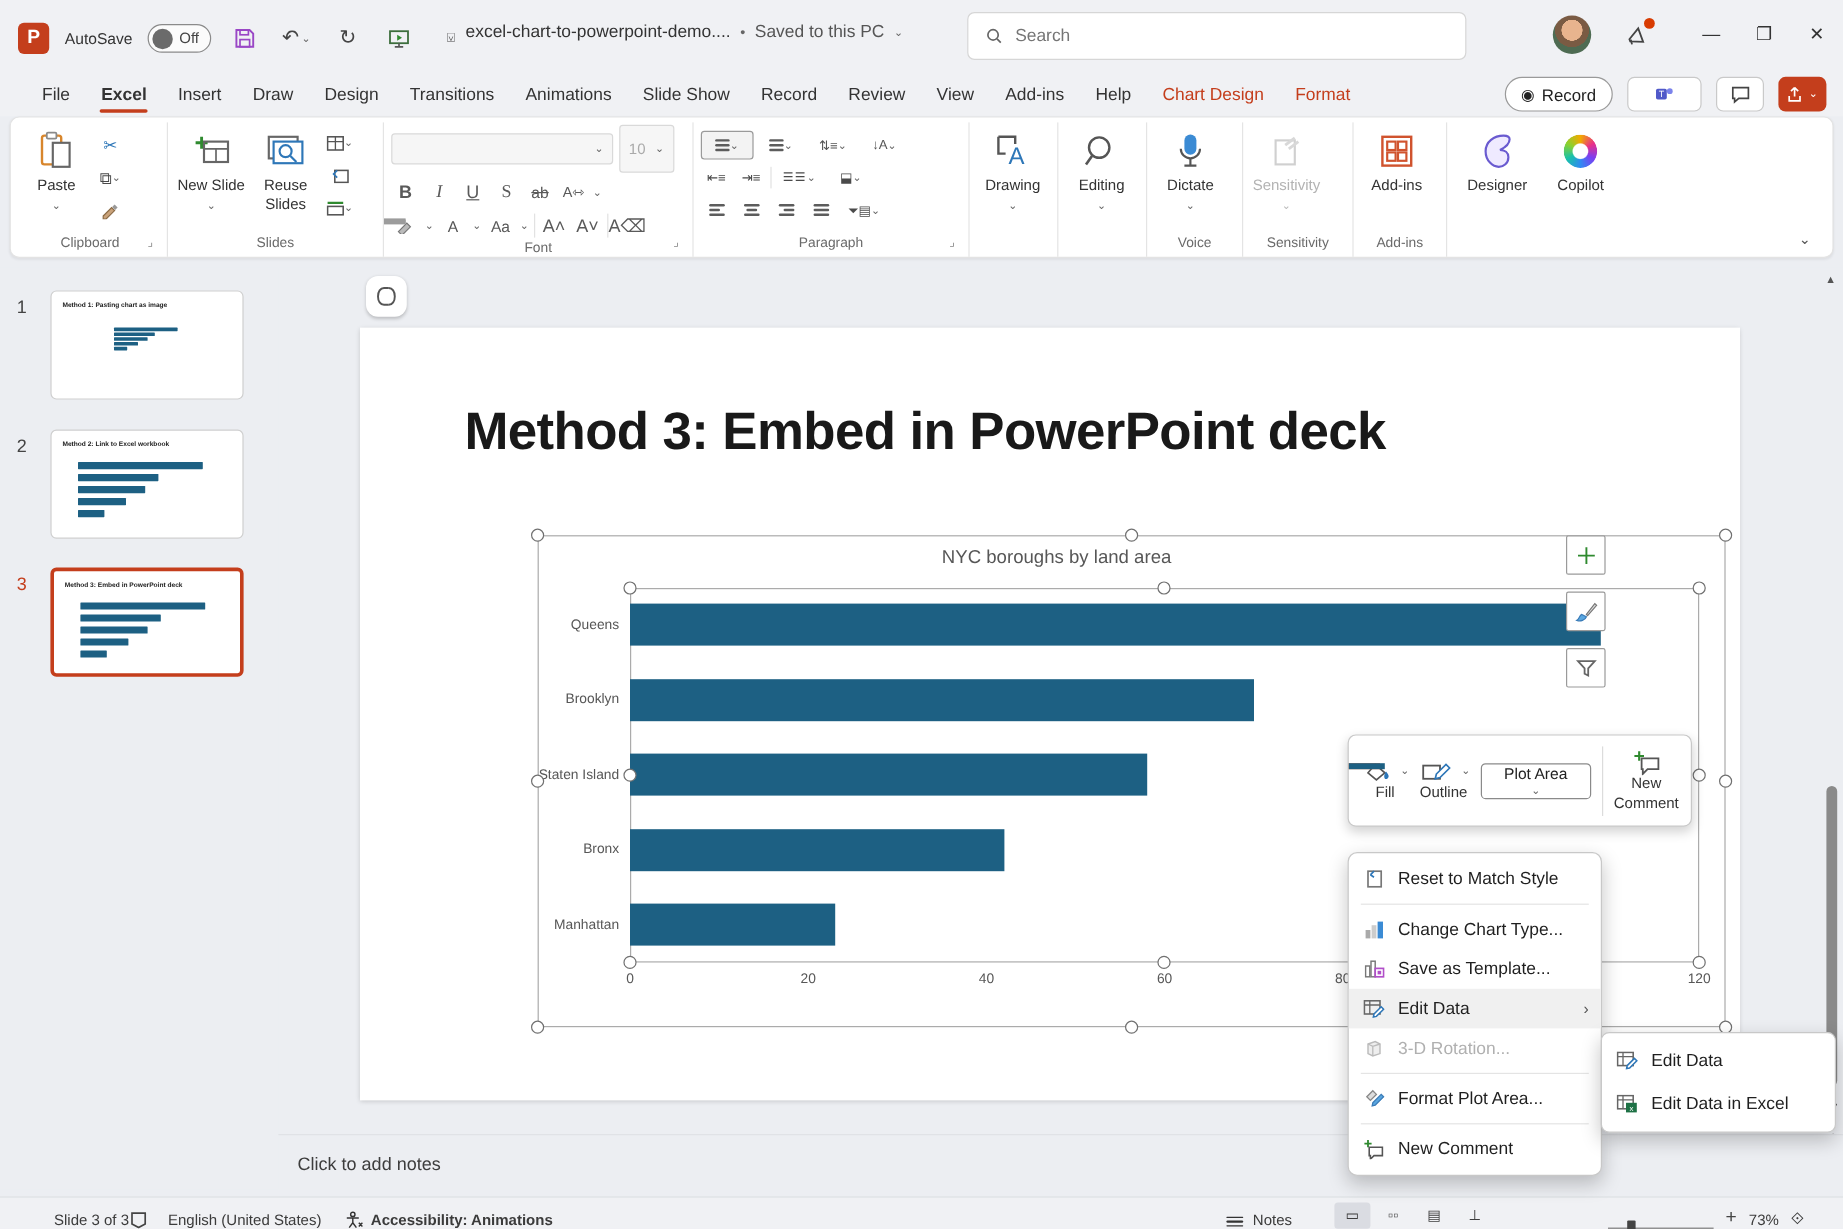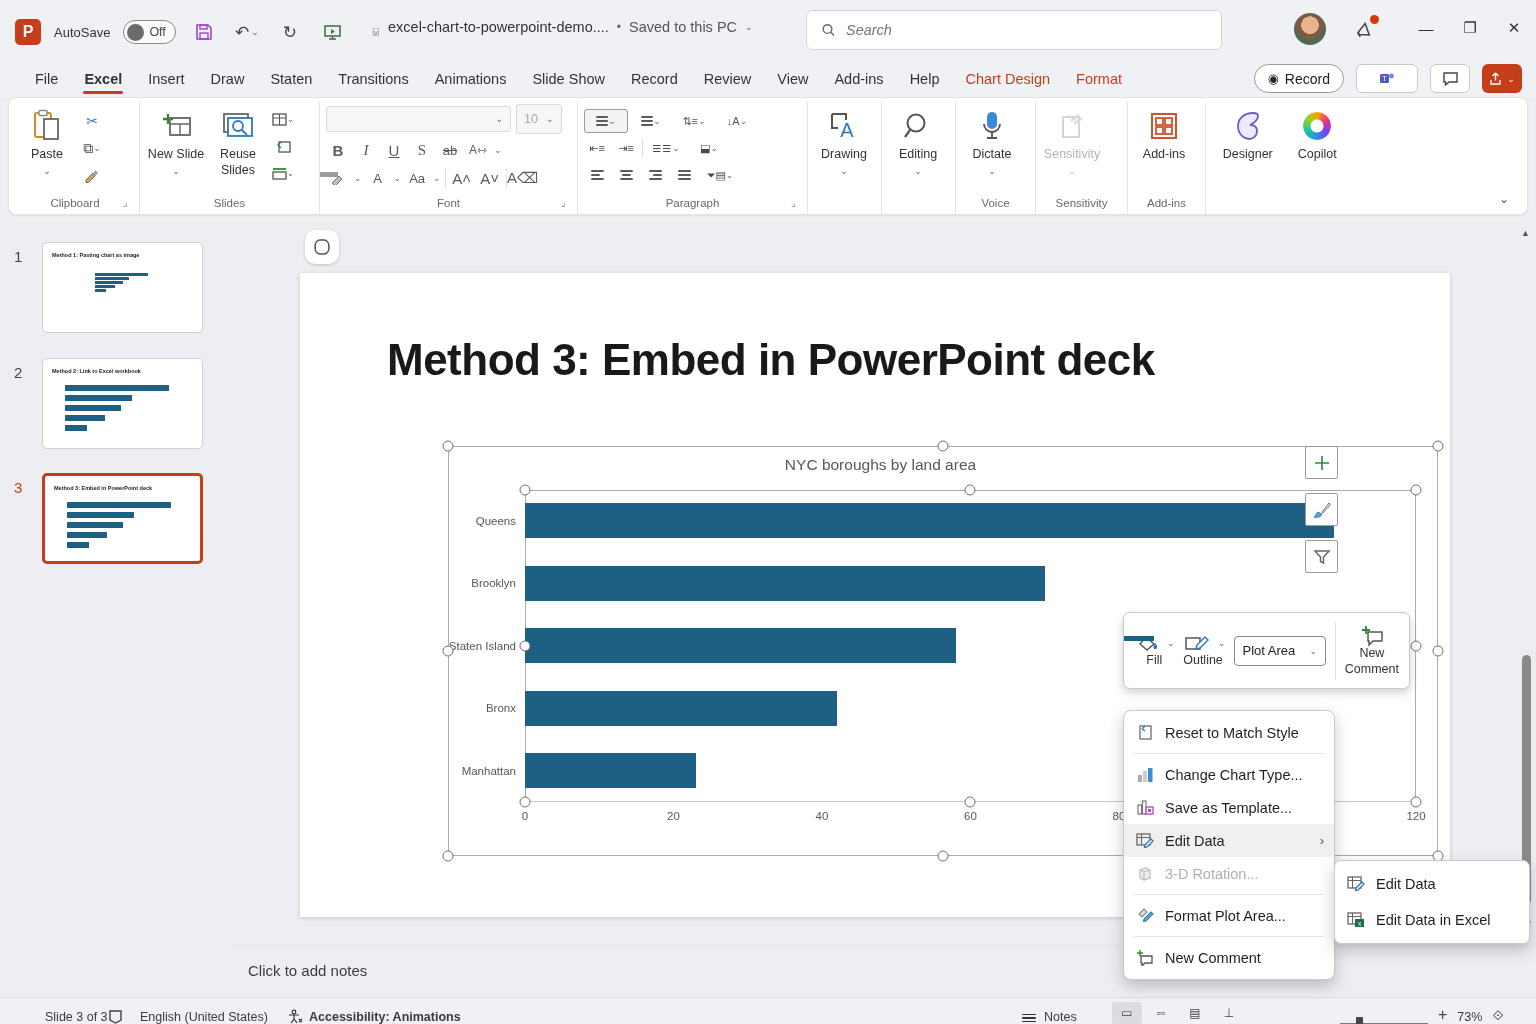--- a/index.html
+++ b/index.html
@@ -21,7 +21,7 @@
     border:1px solid #d6d6d6; border-radius:6px; display:flex; align-items:center; padding:0 14px;
     gap:10px; color:#616161; }
   #searchbox input { border:none; outline:none; font-size:14.5px; width:100%; color:#a21caf;
-    font-family:inherit; background:transparent;font-style:italic;}
+    font-family:inherit; background:transparent;}
   .avatar { width:32px; height:32px; border-radius:50%;
     background:radial-gradient(circle at 50% 38%, #e8b48e 0 34%, #7a5b43 35% 55%, #4e6b52 56% 100%); }
   .winbtn { width:44px; height:40px; font-size:15px; color:#333; }

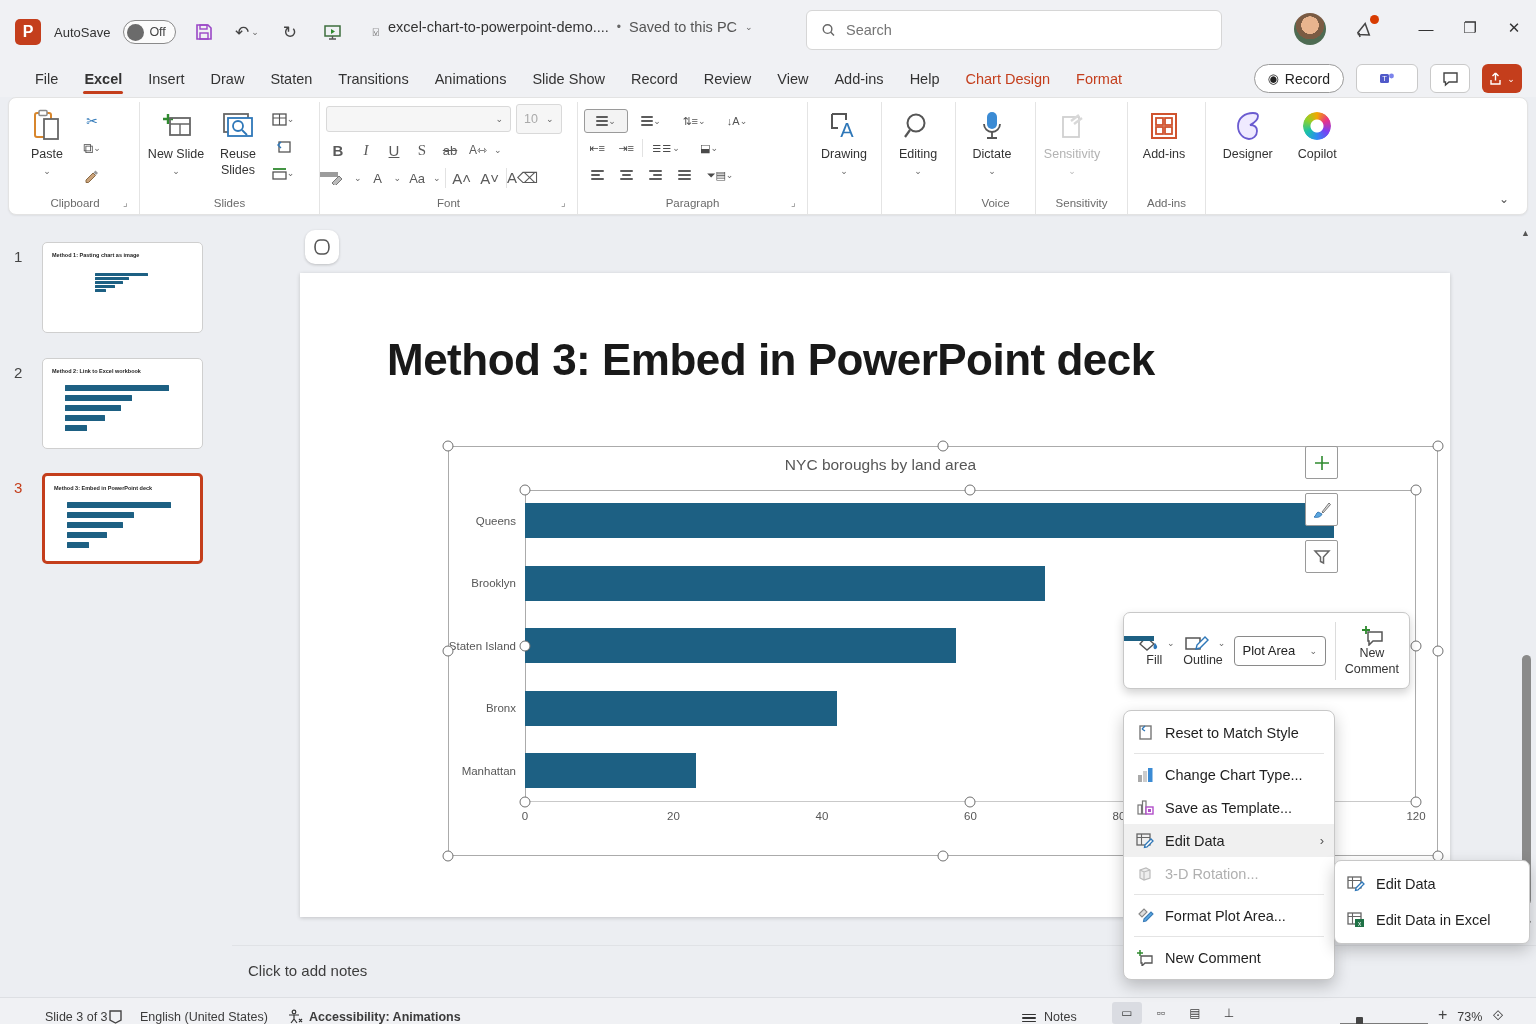--- a/index.html
+++ b/index.html
@@ -217,7 +217,7 @@
       <div class="rtab active">Excel</div>
       <div class="rtab">Insert</div>
       <div class="rtab">Draw</div>
-      <div class="rtab">Staten</div>
+      <div class="rtab">Design</div>
       <div class="rtab">Transitions</div>
       <div class="rtab">Animations</div>
       <div class="rtab">Slide Show</div>

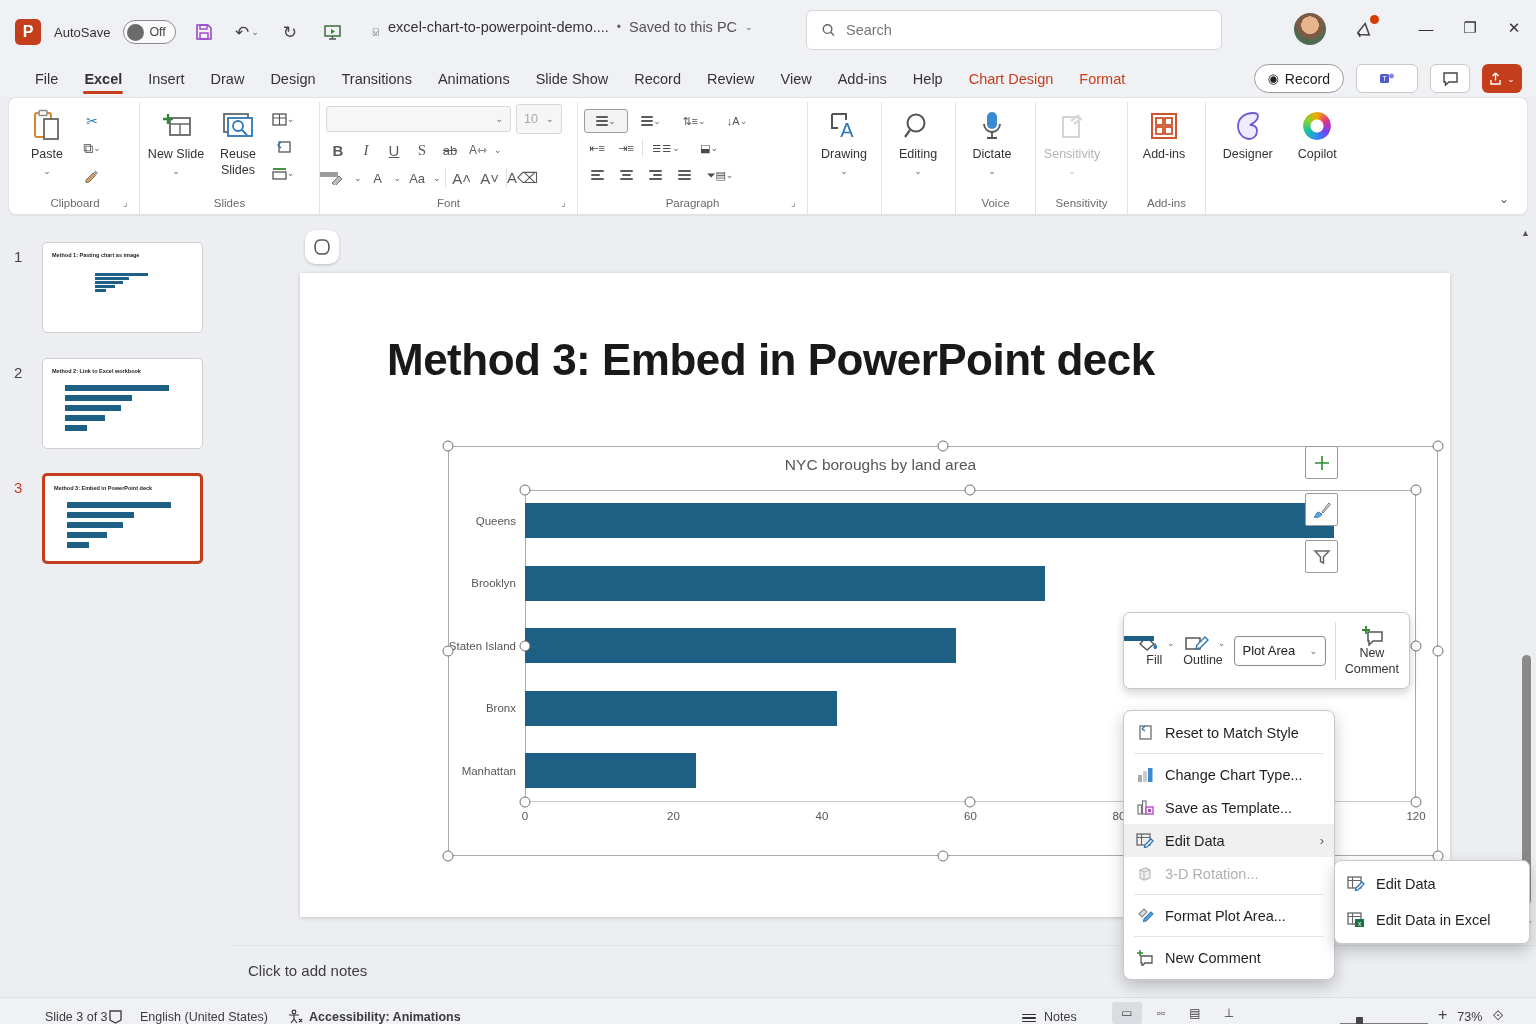--- a/index.html
+++ b/index.html
@@ -55,7 +55,7 @@
   .chev { font-size:9px; color:#666; }
   .smallbtn { width:26px; height:24px; border-radius:3px; color:#4a4a4a; font-size:14px; }
   .font-input { width:185px; height:26px; border:1px solid #d9d9d9; border-radius:3px; background:#f6f6f6;}
-  .size-input { width:46px; height:30px; border:1px solid #d9d9d9; border-radius:3px; background:#f6f6f6;
+  .size-input { width:46px; height:40px; border:1px solid #d9d9d9; border-radius:3px; background:#f6f6f6;
     font-size:12.5px; color:#aaa; display:flex; align-items:center; padding-left:7px; gap:8px;}
   .fmt-letter { font-size:15px; color:#5a5a5a; width:24px; height:24px; }
   .colorbar { display:flex; flex-direction:column; align-items:center; width:24px; }

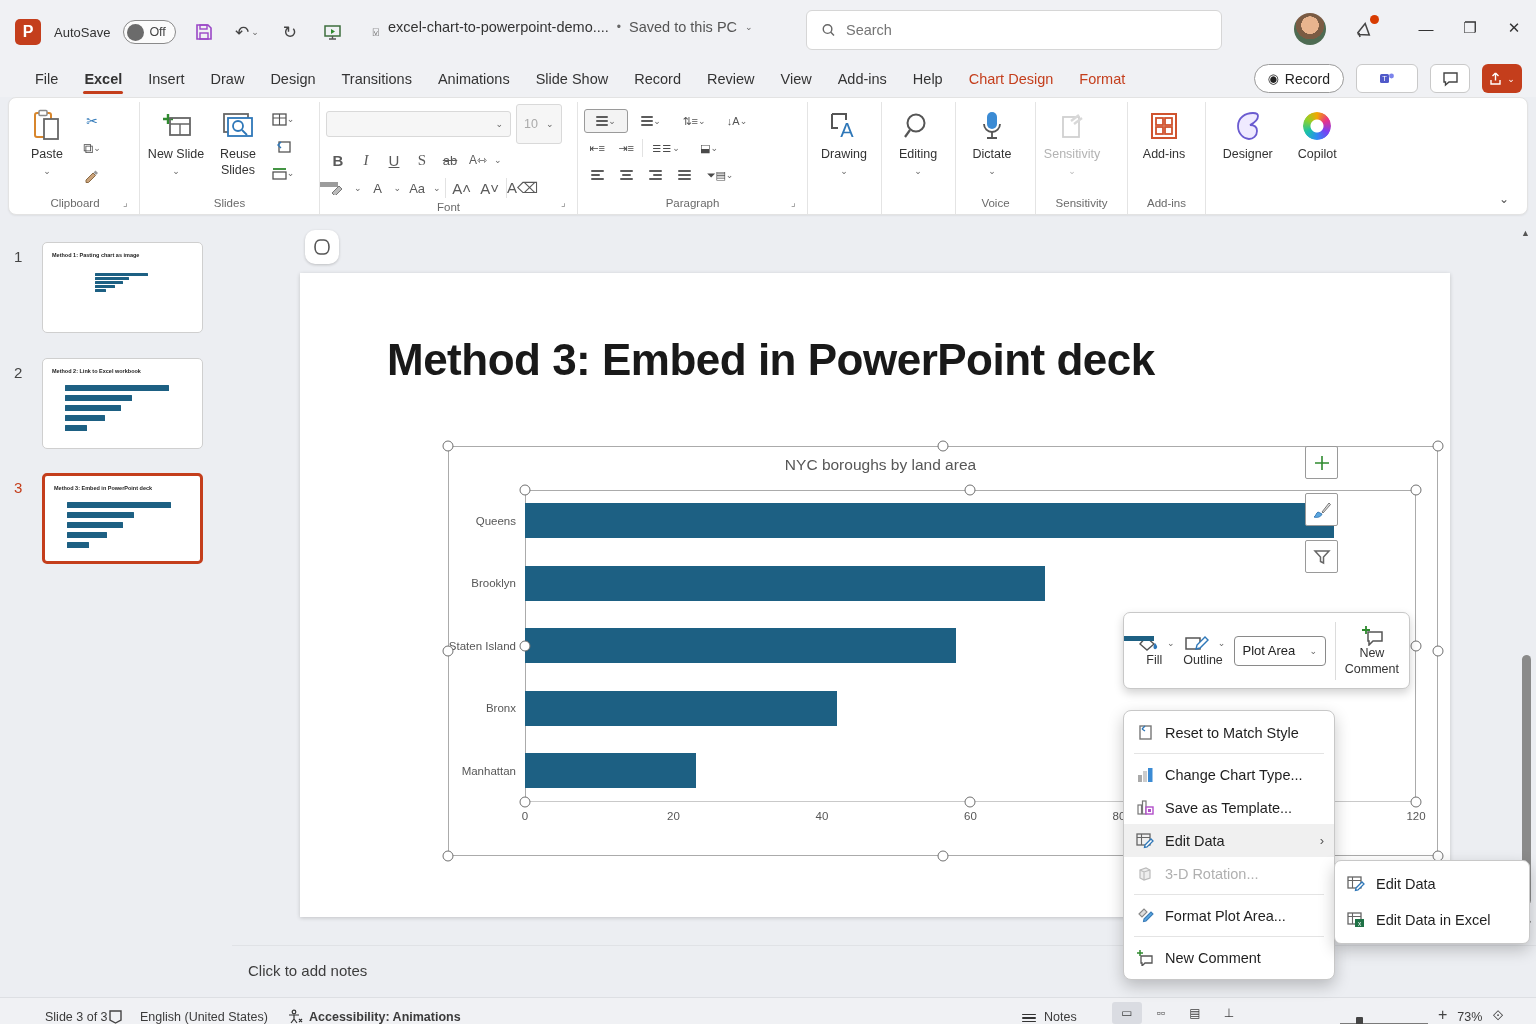--- a/index.html
+++ b/index.html
@@ -729,7 +729,7 @@
     </div>
     <span>Outline</span>
   </div>
-  <div class="mtb-select" style="margin-left:4px;">
+  <div class="mtb-select" style="margin-left:4px;flex-direction:column;">
     <span>Plot Area</span>
     <span class="chev">⌄</span>
   </div>

